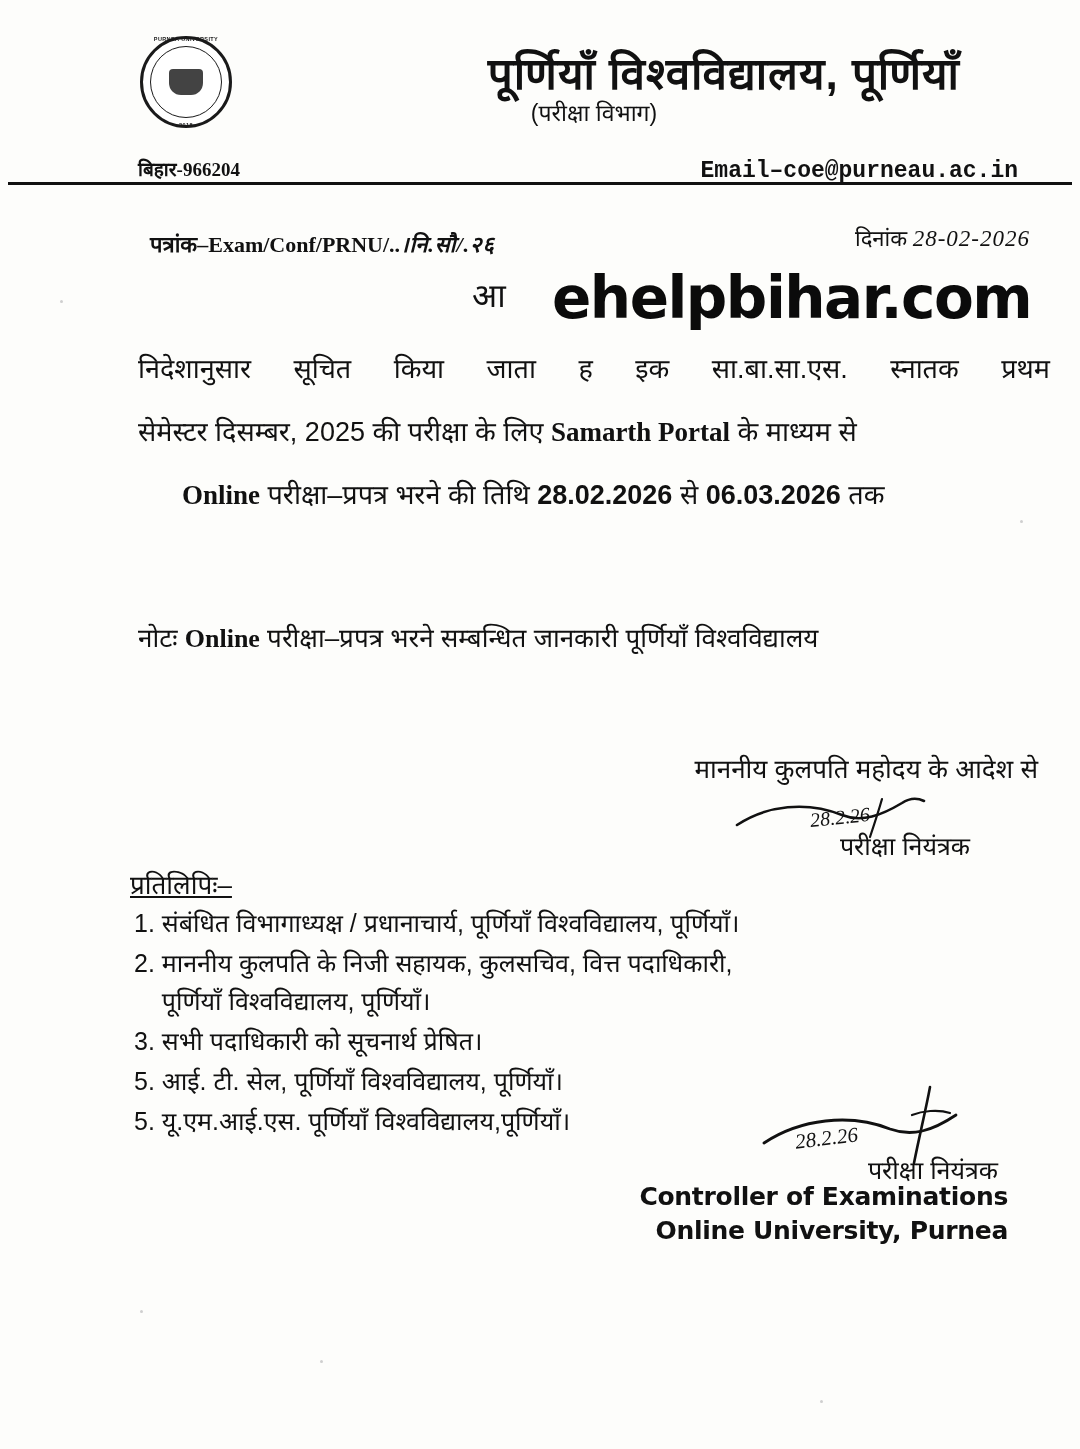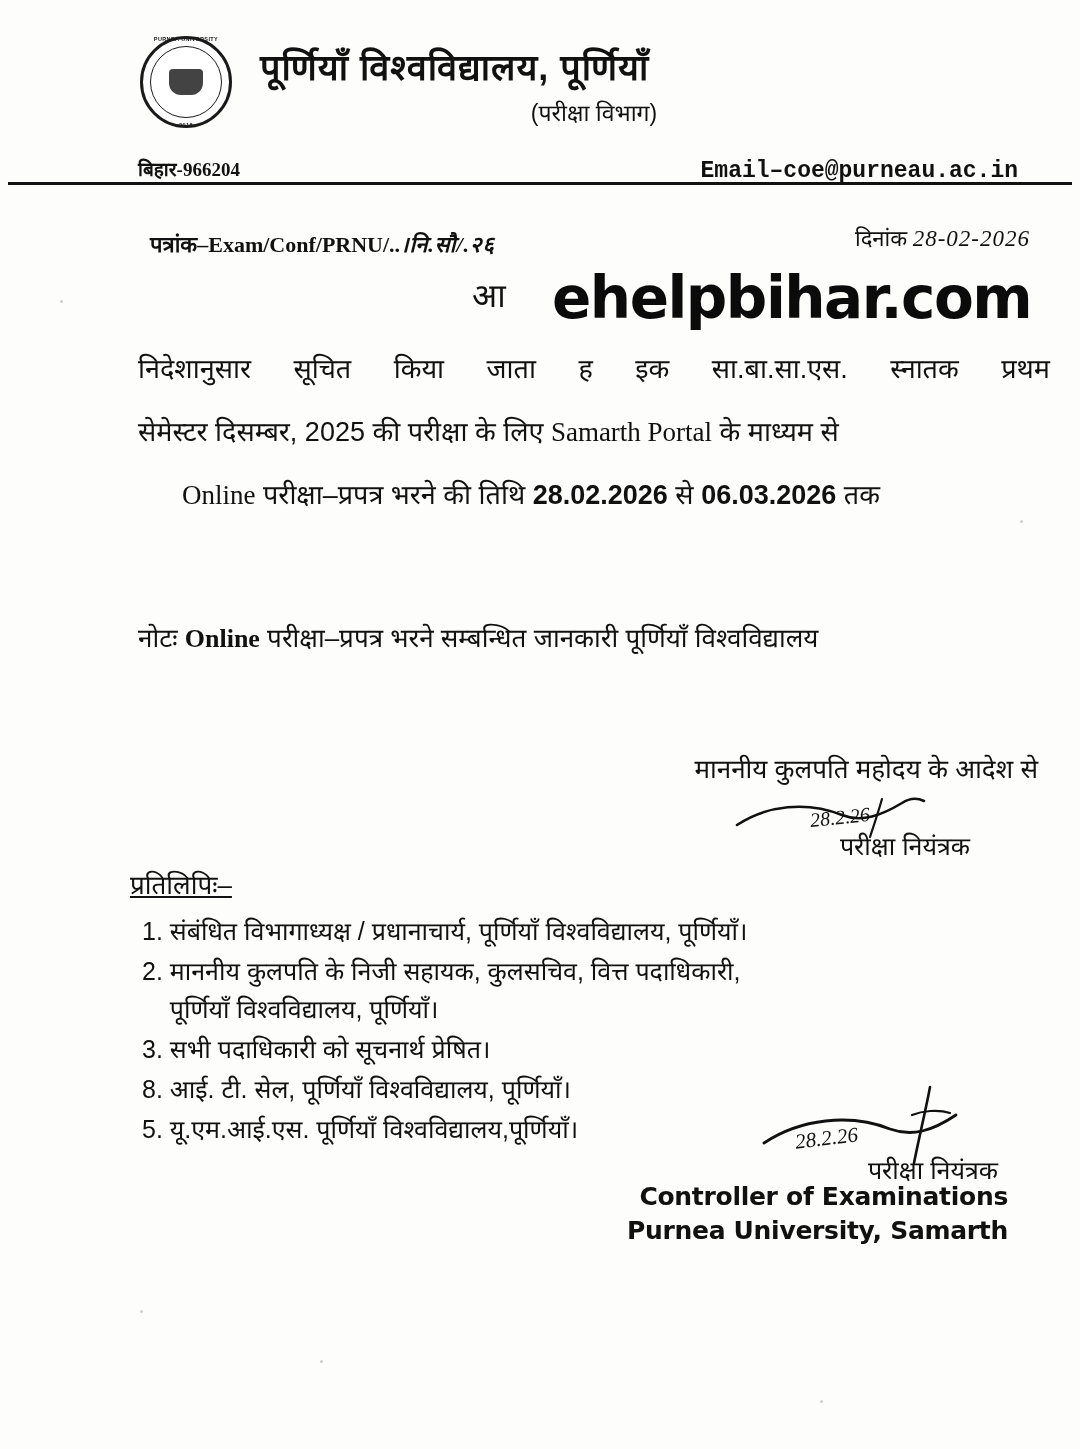--- a/index.html
+++ b/index.html
@@ -82,8 +82,8 @@
     left: 260px;
     top: 24px;
     width: 700px;
-    text-align: left;
-    font-size: 36px;
+    text-align: right;
+    font-size: 44px;
     font-weight: bold;
     letter-spacing: 1px;
     font-family: "Liberation Sans", sans-serif;

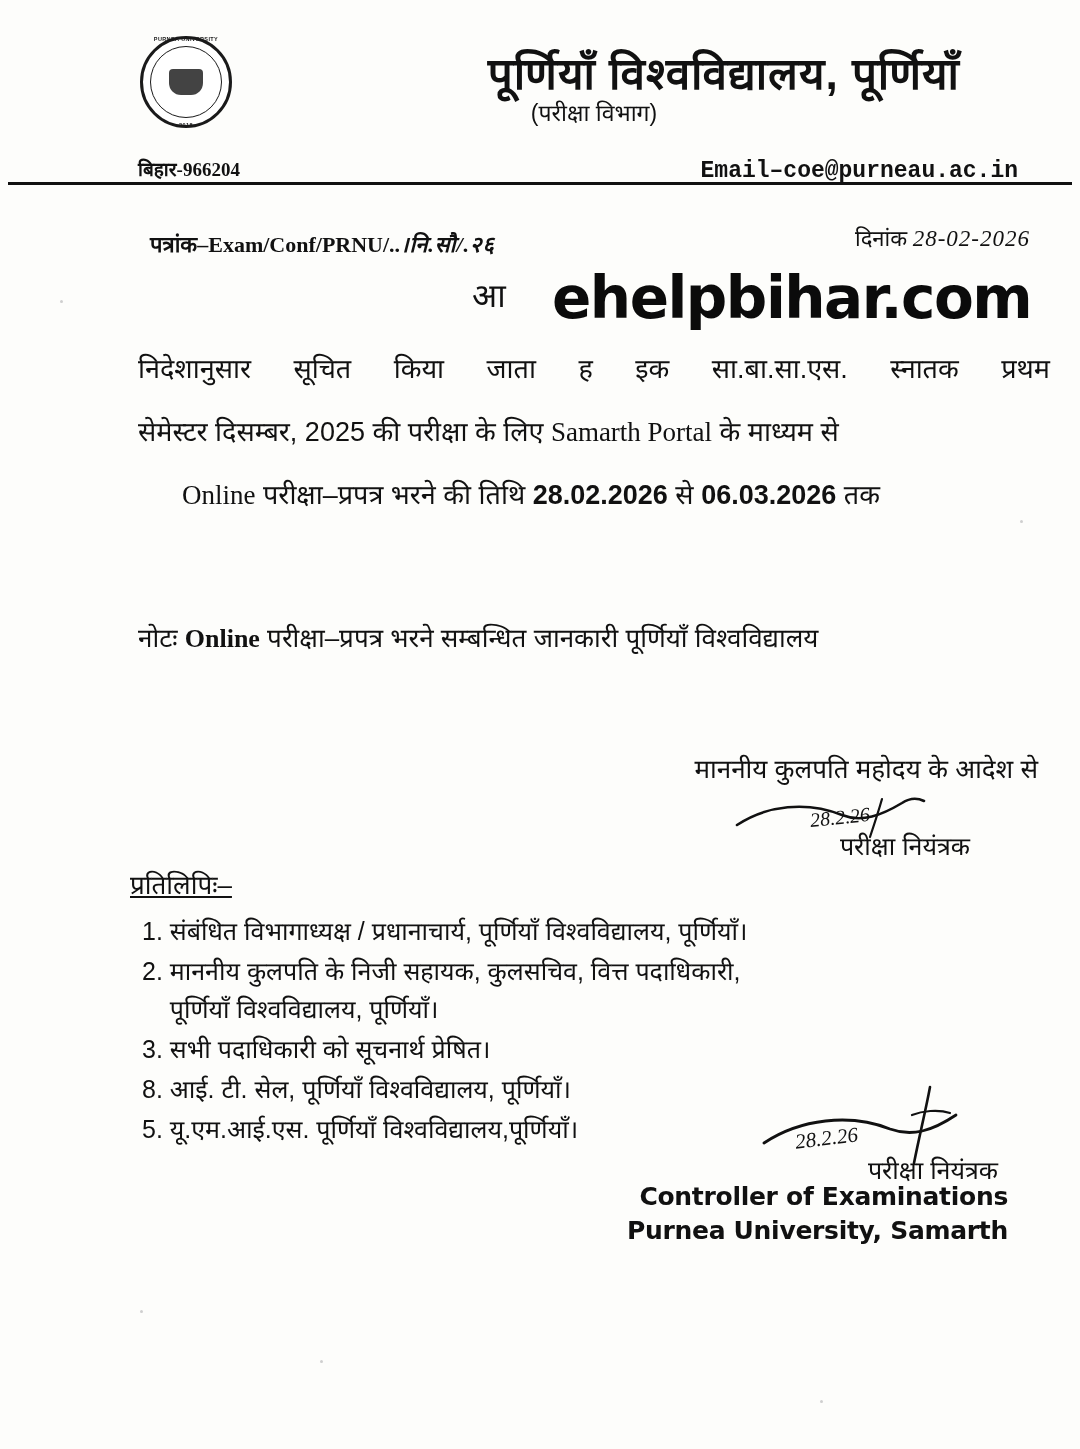--- a/index.html
+++ b/index.html
@@ -182,7 +182,7 @@
     line-height: 63px;
     text-align: justify;
   }
-  .body-text .en { font-family: "Liberation Serif", serif; font-weight: normal; }
+  .body-text .en { font-family: "Liberation Serif", serif; font-weight: bold; }
   .body-text .num { font-weight: bold; font-family: "Liberation Sans", sans-serif; }
   .body-text .l1 { display:block; text-align: justify; text-align-last: justify; }
   .body-text .l2 { display:block; }

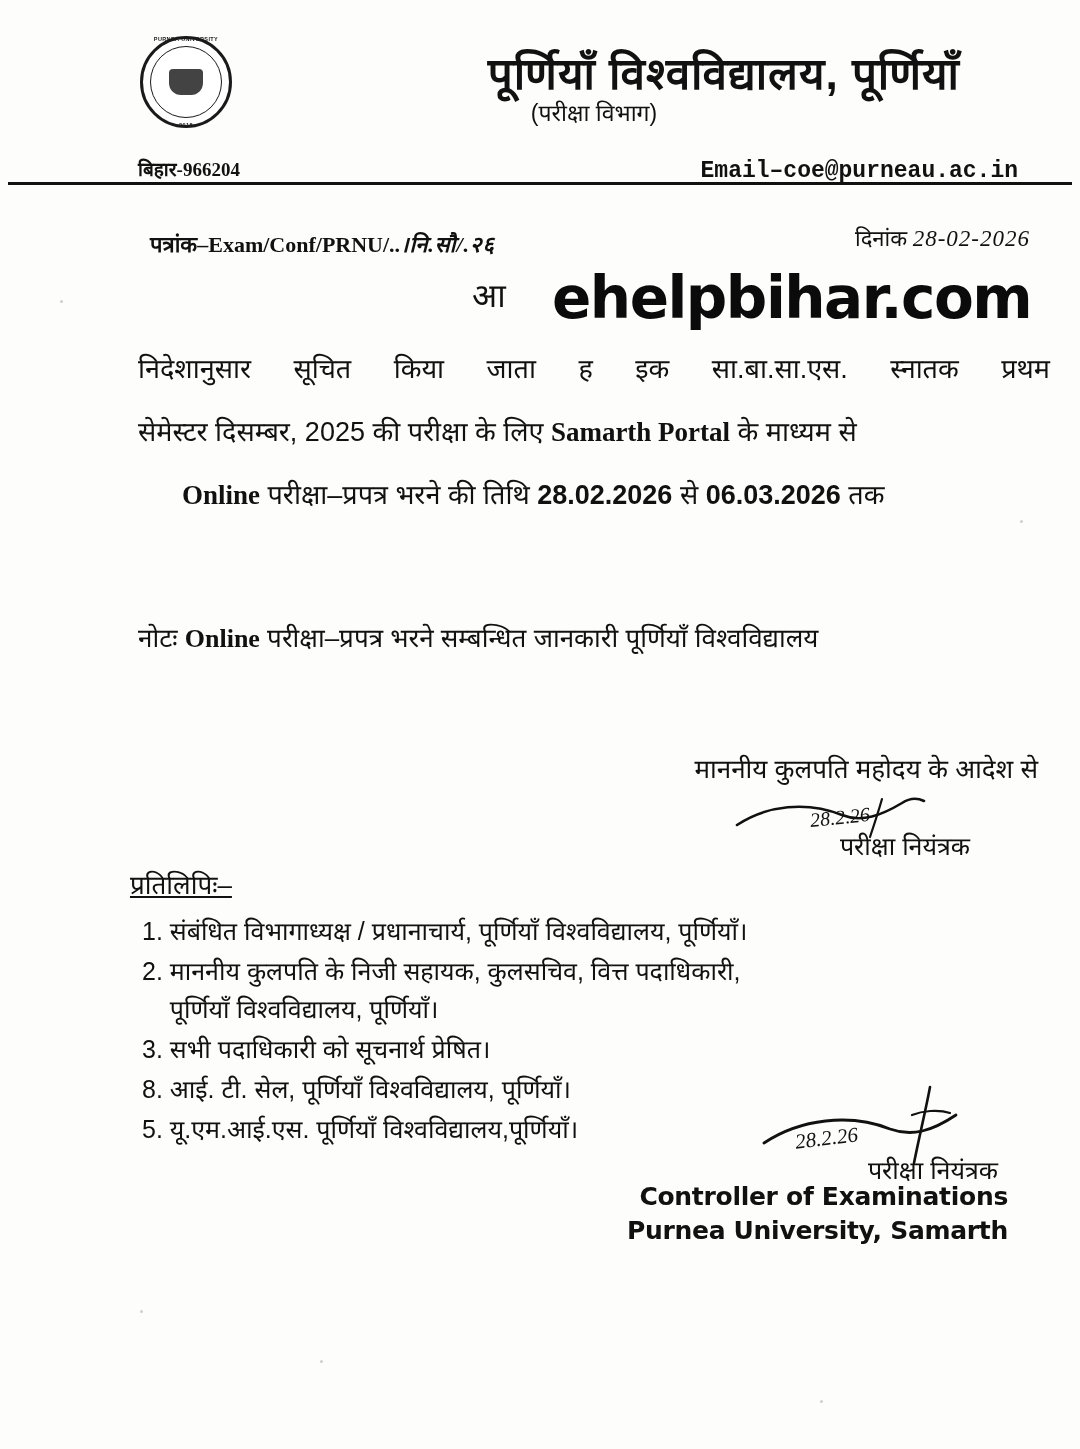--- a/index.html
+++ b/index.html
@@ -252,7 +252,7 @@
     font-size: 25px;
     line-height: 38px;
     list-style: none;
-    margin: 12px;
+    margin: 4px;
     padding: 0;
   }
   .copy-list li {

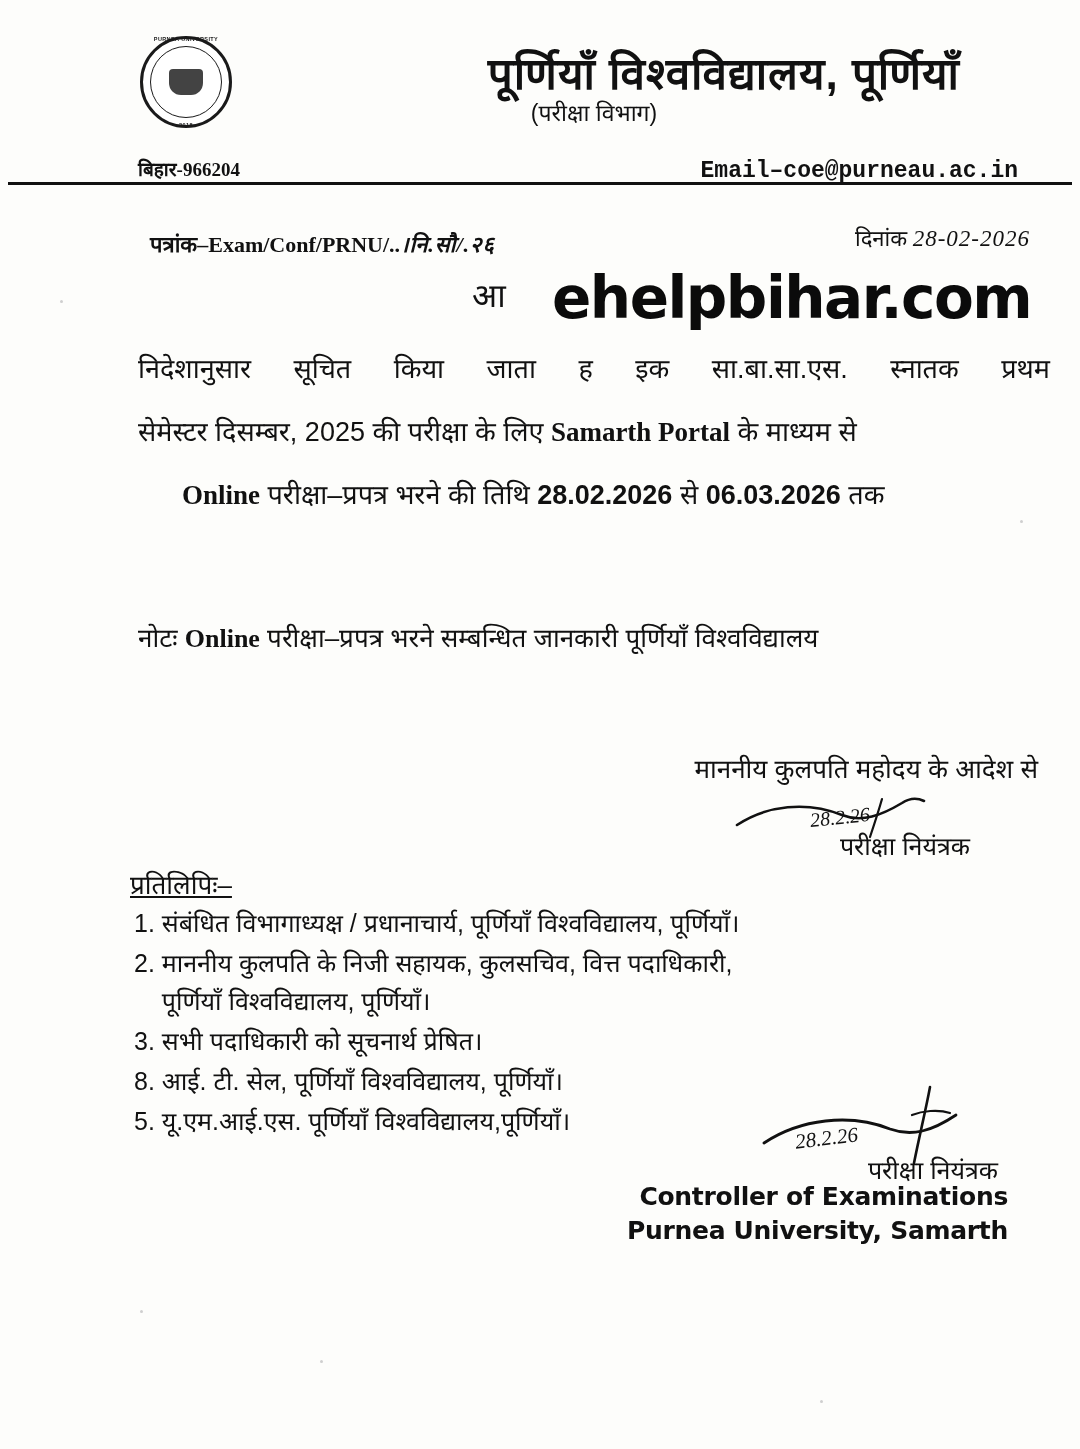--- a/index.html
+++ b/index.html
@@ -370,7 +370,7 @@
     <li>2. माननीय कुलपति के निजी सहायक, कुलसचिव, वित्त पदाधिकारी,
     पूर्णियाँ विश्वविद्यालय, पूर्णियाँ।</li>
     <li>3. सभी पदाधिकारी को सूचनार्थ प्रेषित।</li>
-    <li>8. आई. टी. सेल, पूर्णियाँ विश्वविद्यालय, पूर्णियाँ।</li>
+    <li>5. आई. टी. सेल, पूर्णियाँ विश्वविद्यालय, पूर्णियाँ।</li>
     <li>5. यू.एम.आई.एस. पूर्णियाँ विश्वविद्यालय,पूर्णियाँ।</li>
   </ul>
 

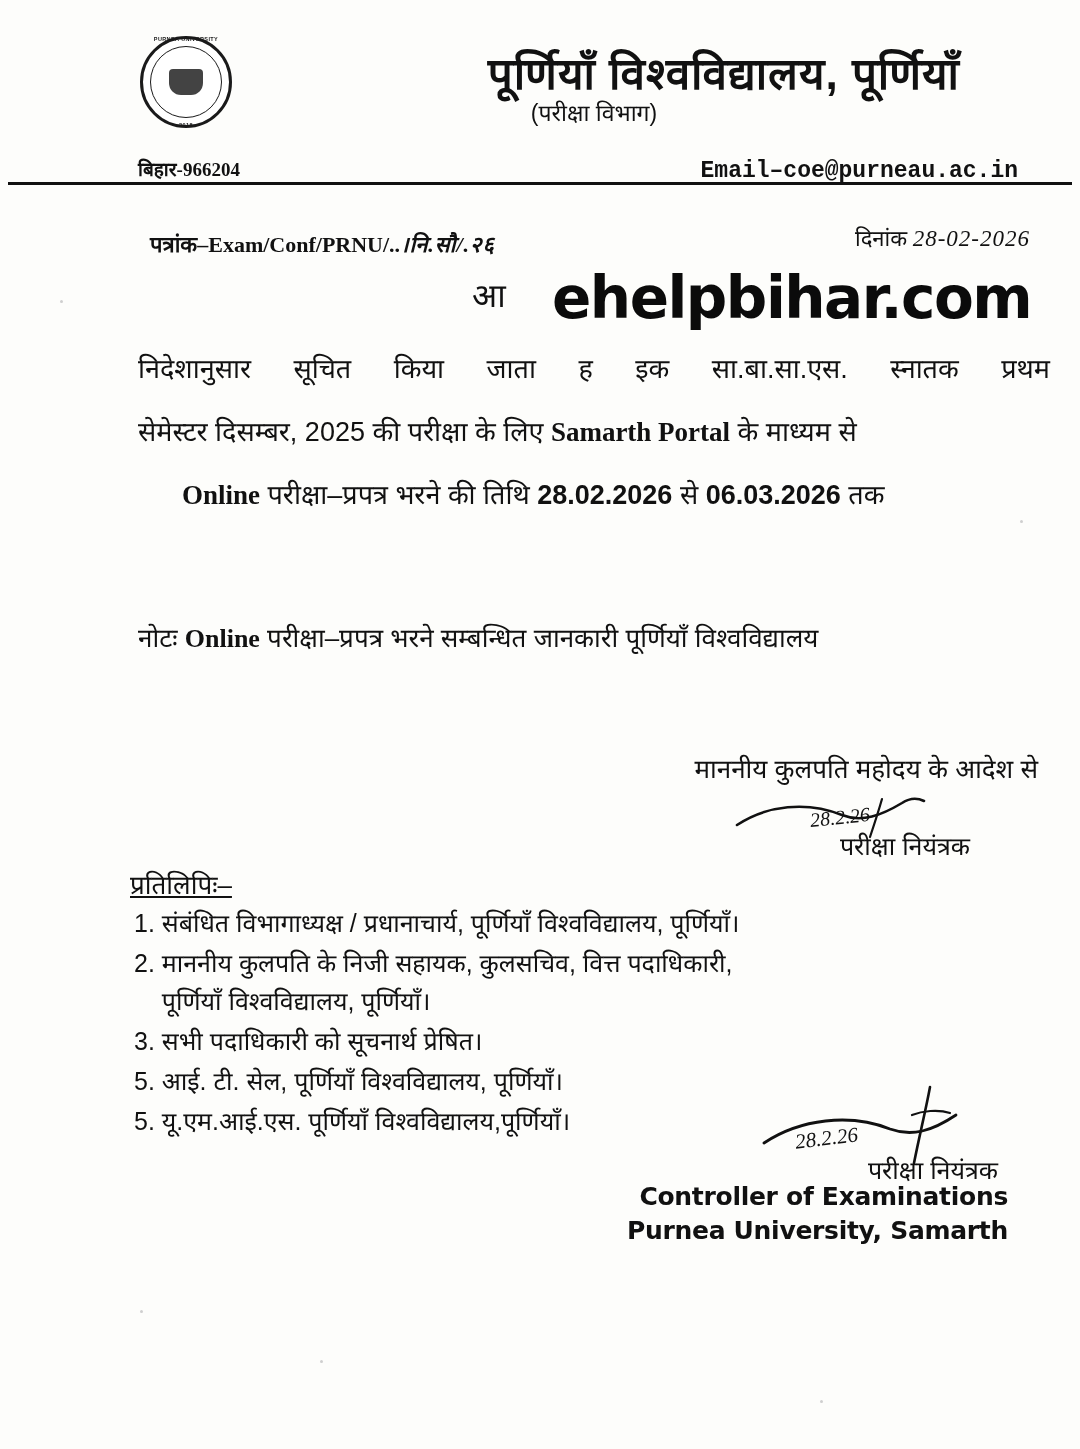--- a/index.html
+++ b/index.html
@@ -382,7 +382,7 @@
   <div class="sign-date2">28.2.26</div>
   <div class="desig2">परीक्षा नियंत्रक</div>
   <div class="stamp-line1">Controller of Examinations</div>
-  <div class="stamp-line2">Purnea University, Samarth</div>
+  <div class="stamp-line2">Online University, Purnea</div>
 
   <div class="speck" style="left:60px; top:300px;"></div>
   <div class="speck" style="left:1020px; top:520px;"></div>

